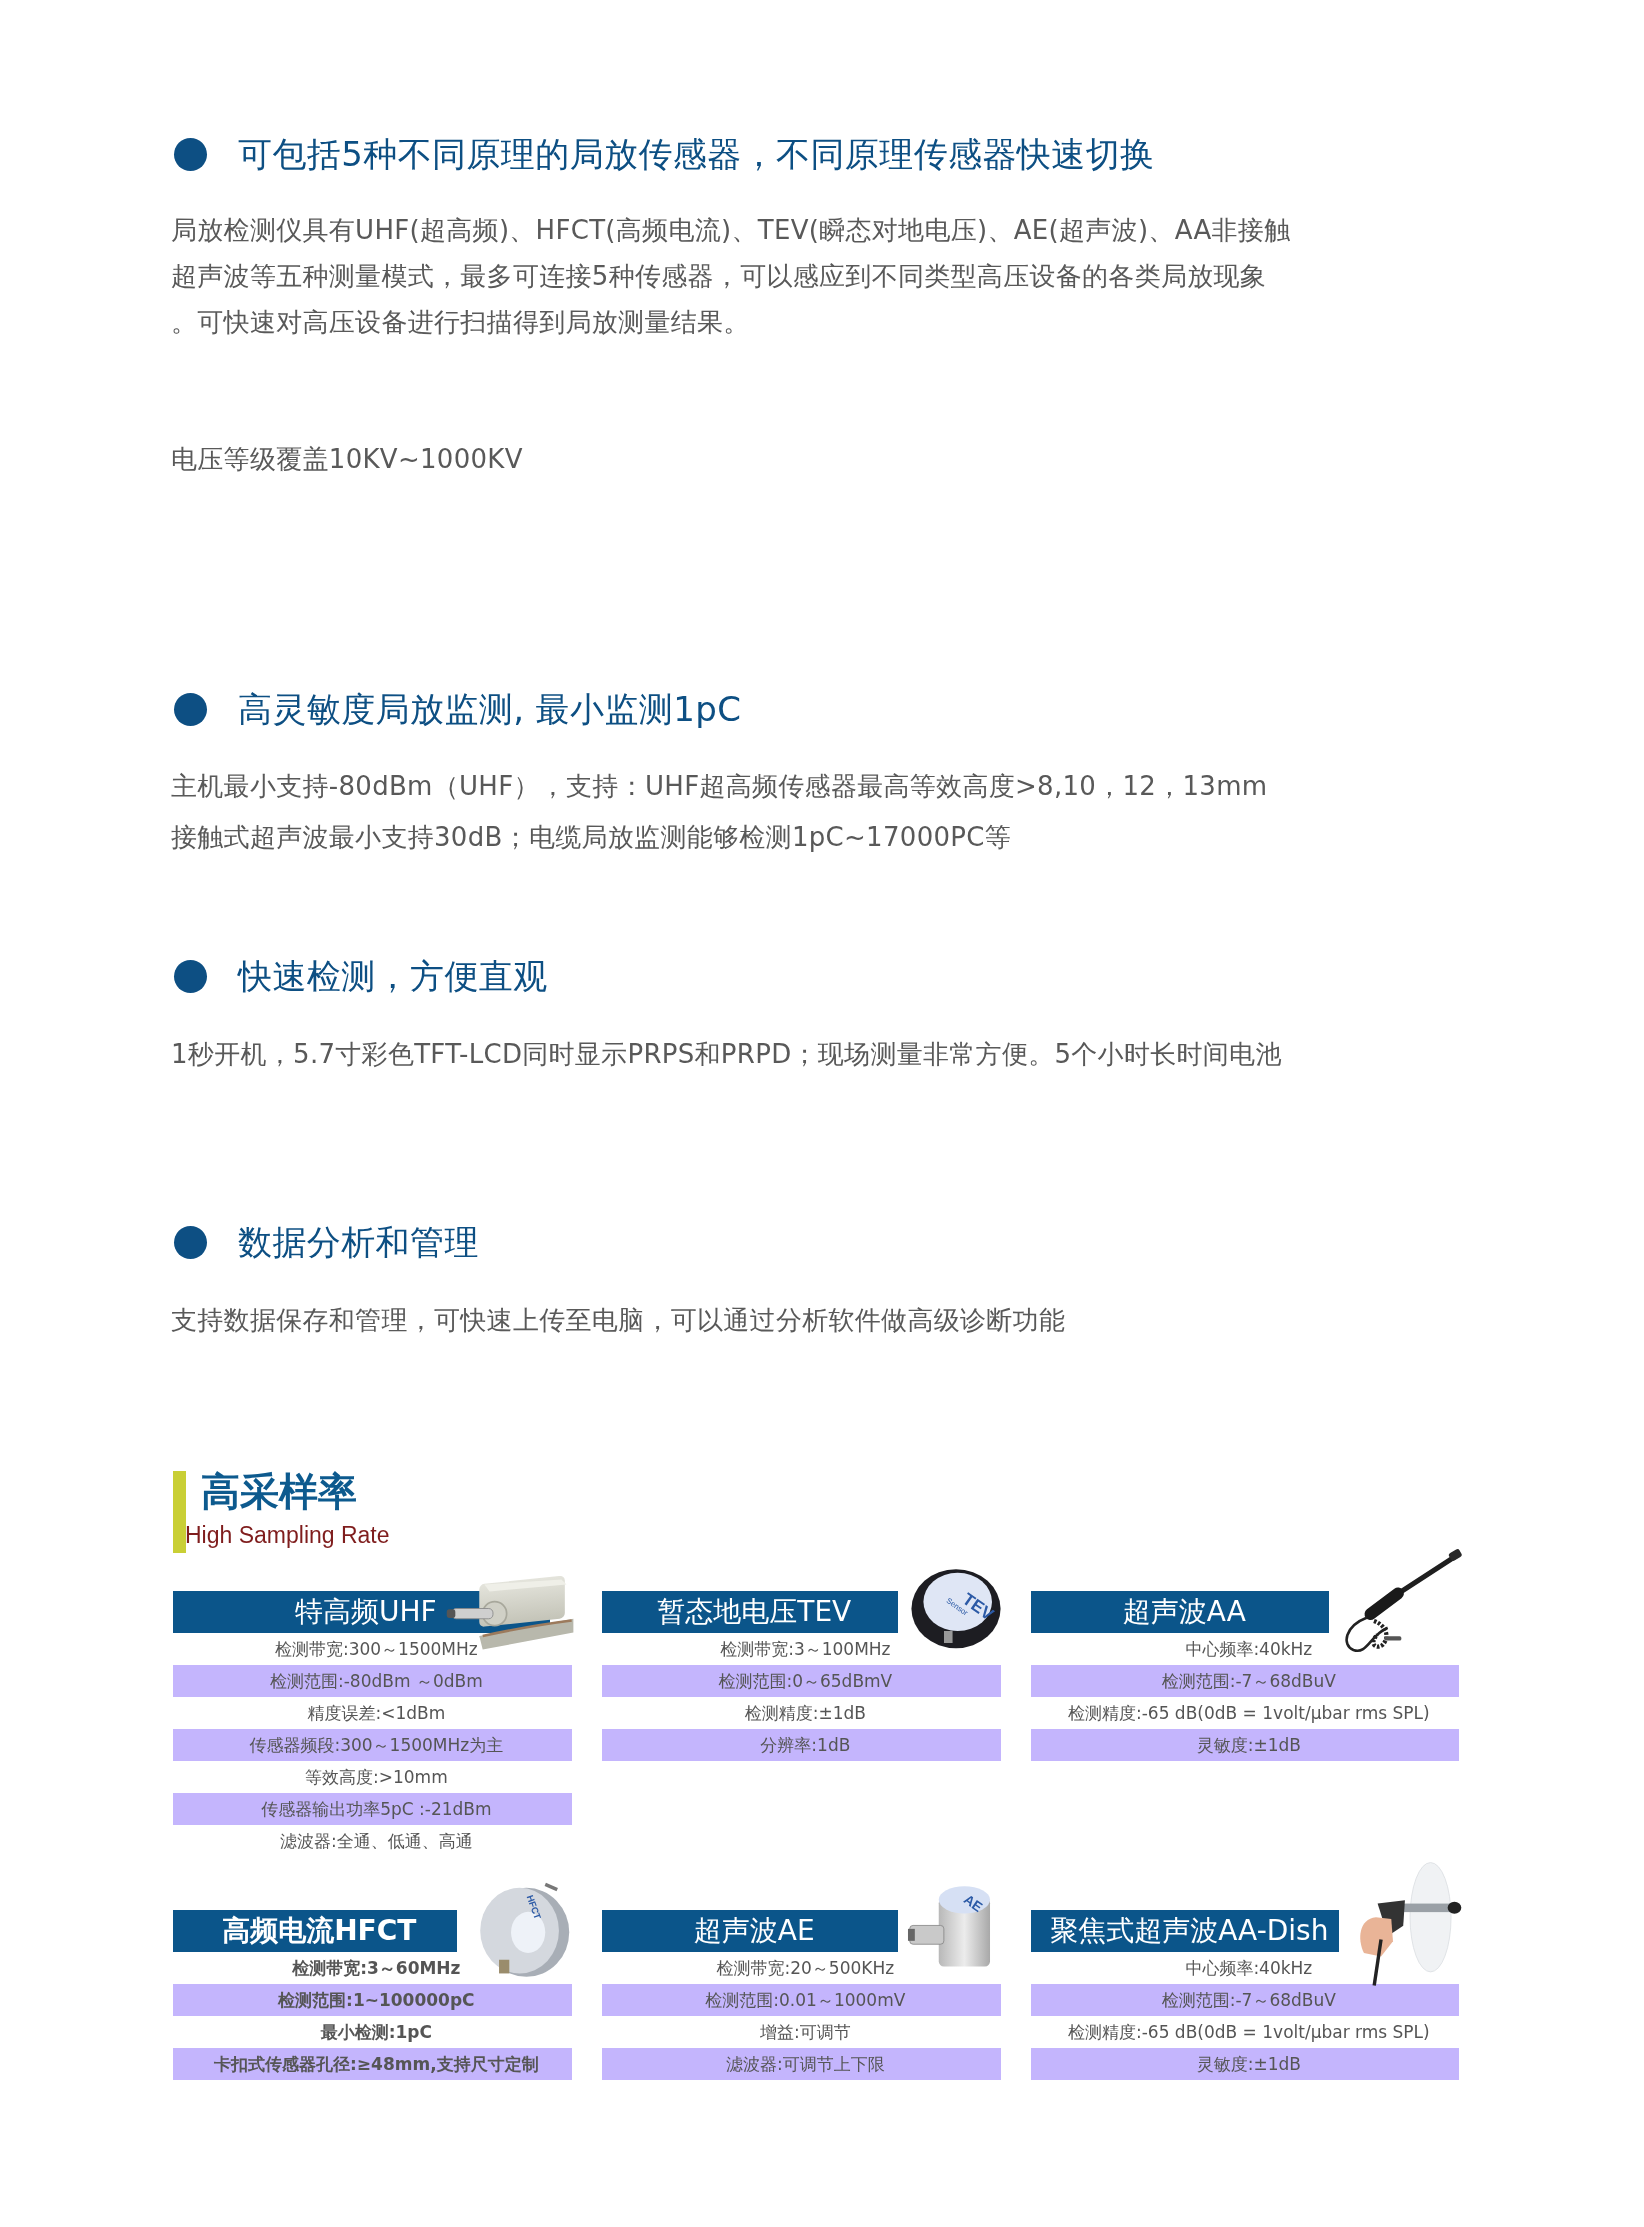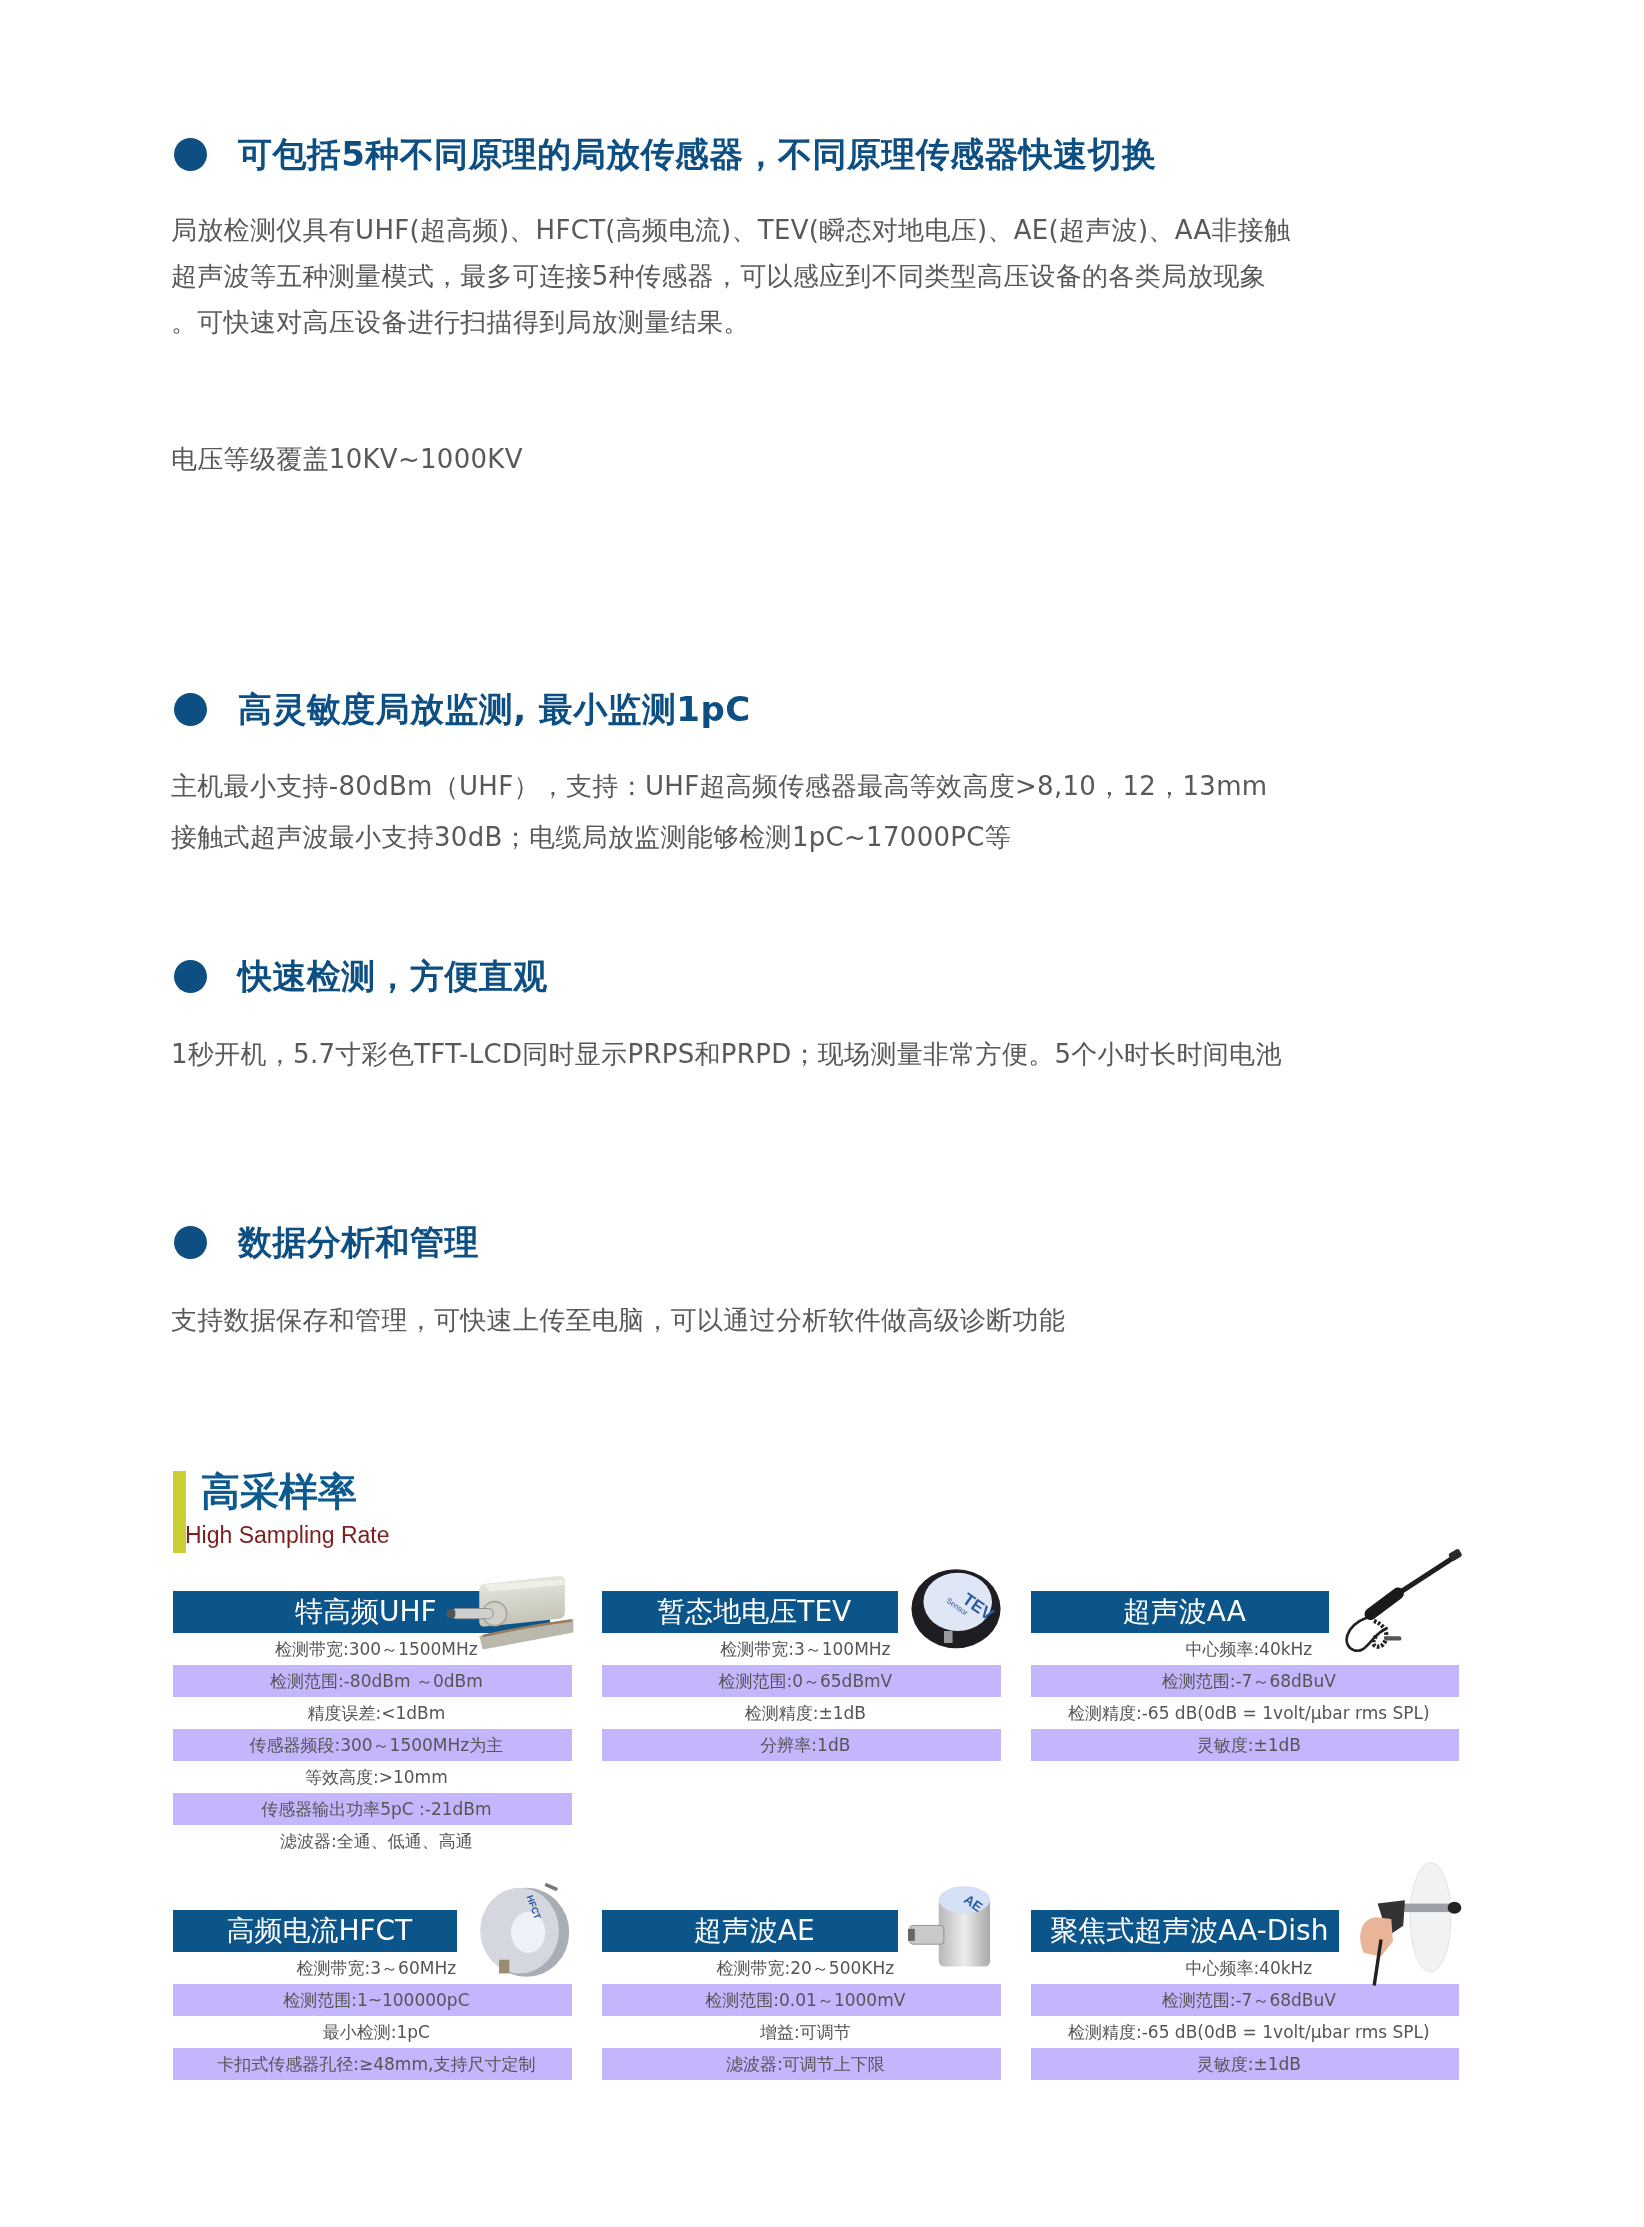--- a/index.html
+++ b/index.html
@@ -13,7 +13,7 @@
     color: #0d4f83;
     font-size: 34px;
     line-height: 55px;
-    font-weight: bold;
+    font-weight: normal;
     letter-spacing: 0.4px;
   }
   .bullet {

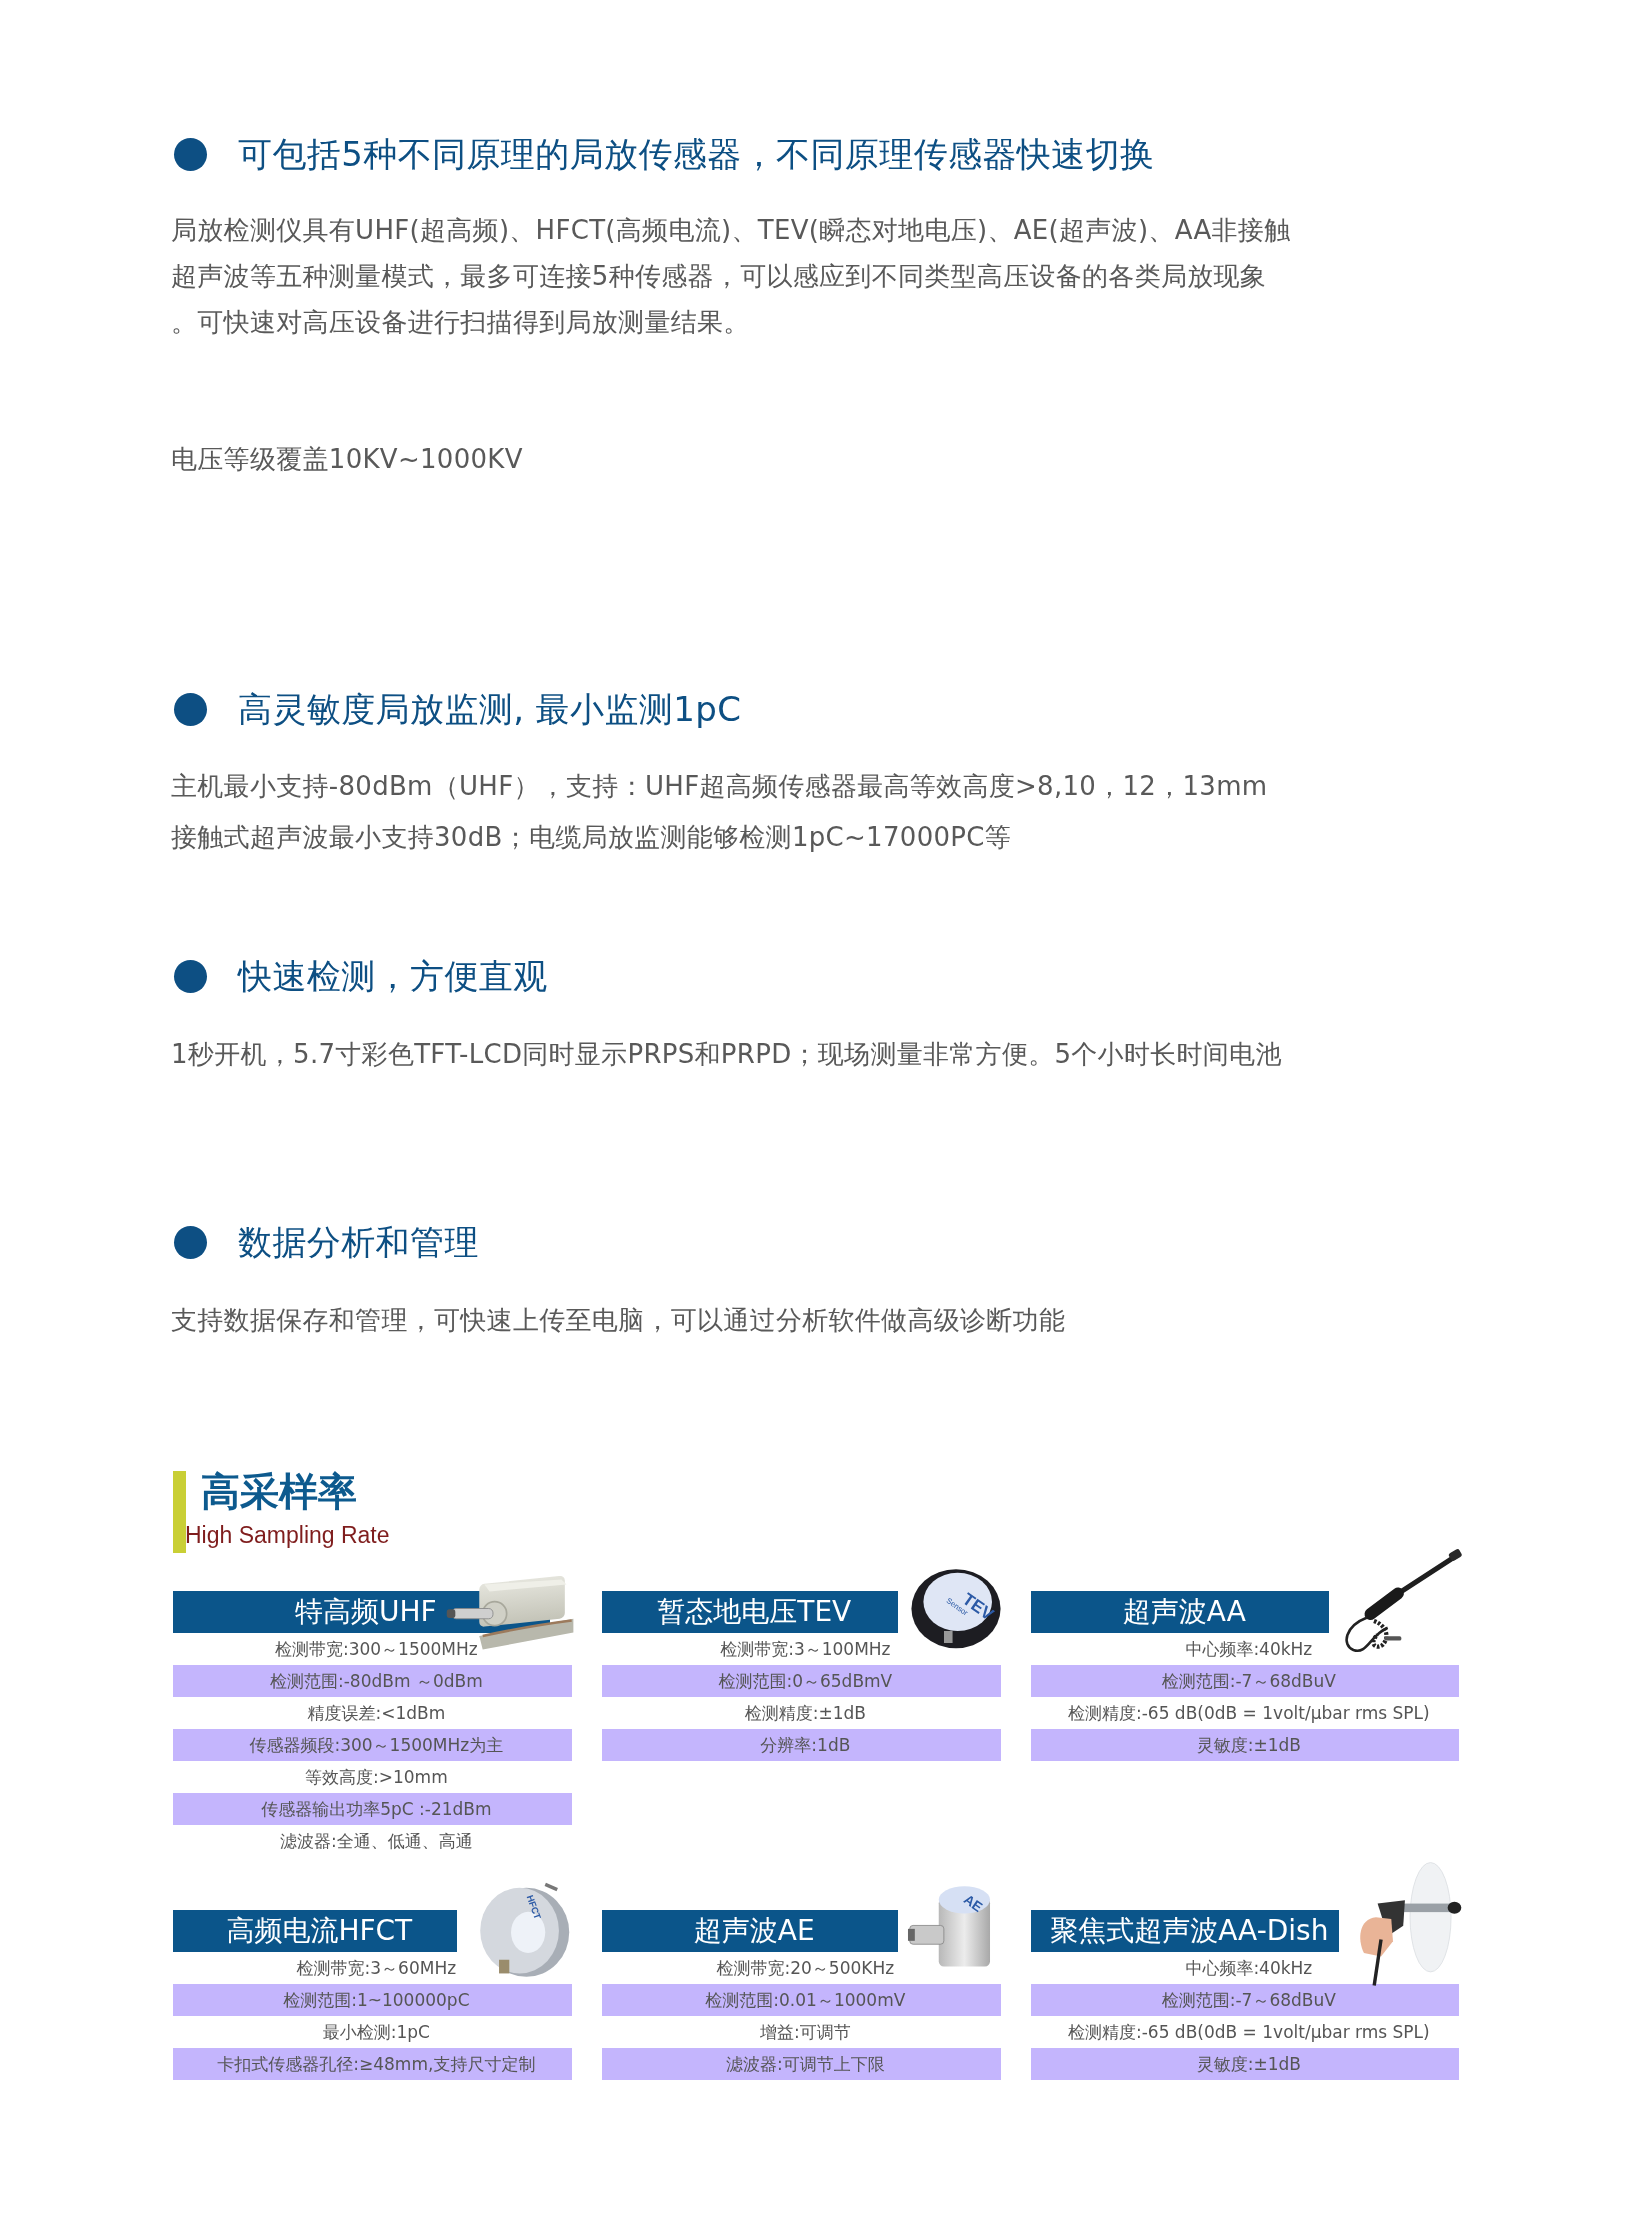--- a/index.html
+++ b/index.html
@@ -171,7 +171,7 @@
   <rect x="56" y="102" width="20" height="5" rx="2" fill="#555"></rect>
 </svg>
 
-<div class="card" style="left:173px; top:1910px;">
+<div class="card" style="left:173px; top:1910px;font-weight:bold;">
   <div class="card-head" style="width:284px;">高频电流HFCT</div>
   <div class="card-row">检测带宽:3～60MHz</div>
   <div class="card-row alt">检测范围:1~100000pC</div>

